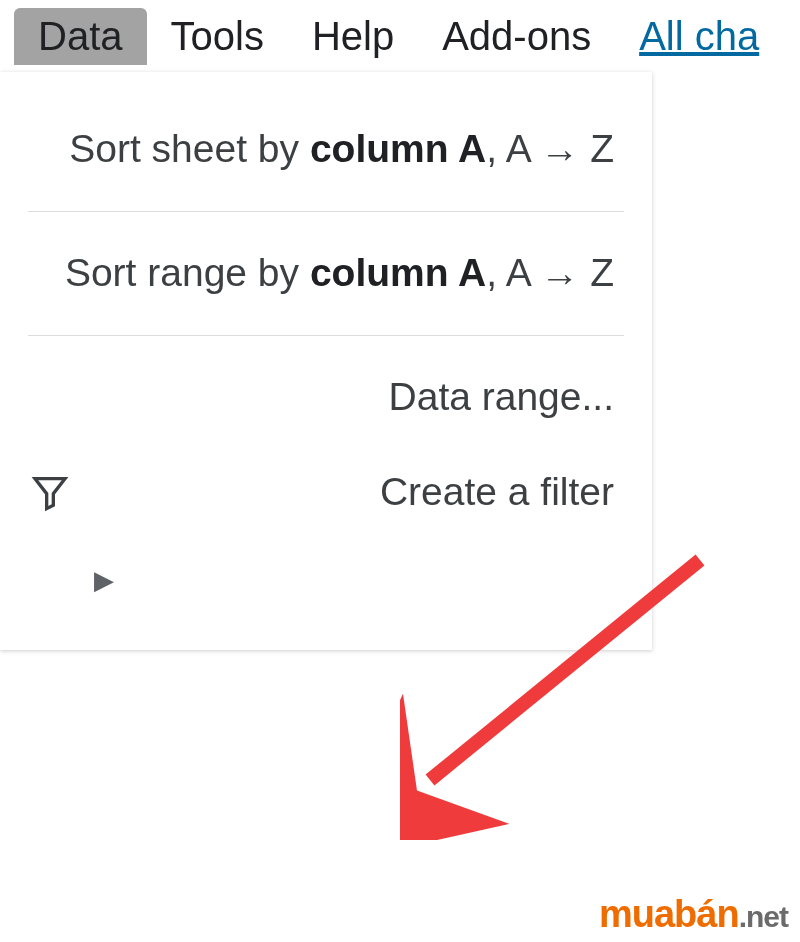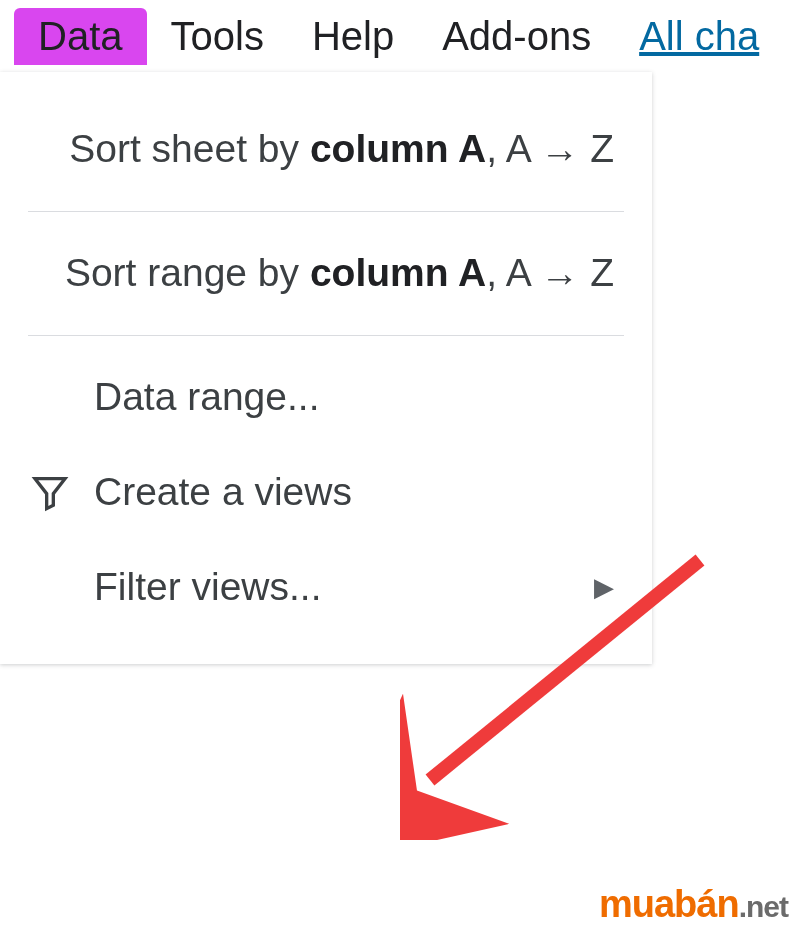--- a/index.html
+++ b/index.html
@@ -8,7 +8,7 @@
 
   .menubar { display: flex; align-items: center; padding: 8px 0 0 14px; gap: 0; font-size: 40px; color: #202124; }
   .menubar .item { padding: 6px 24px; cursor: pointer; }
-  .menubar .item.active { background: #d946ef; border-top-left-radius: 6px; border-top-right-radius: 6px; }
+  .menubar .item.active { background: #a3a3a3; border-top-left-radius: 6px; border-top-right-radius: 6px; }
   .menubar .link { text-decoration: underline; color: #0369a1; }
 
   .dropdown {

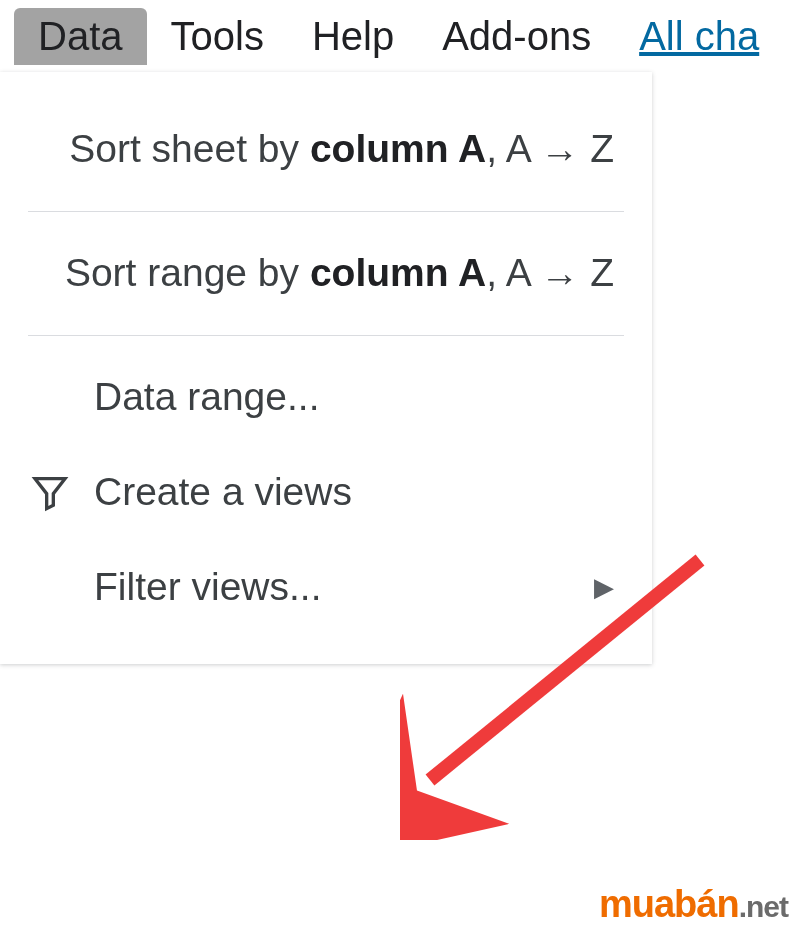--- a/index.html
+++ b/index.html
@@ -21,6 +21,7 @@
     padding: 30px 0;
     font-size: 39px;
     color: #3c4043;
+    text-align: right;
   }
   .dropdown .menu-item {
     display: flex;

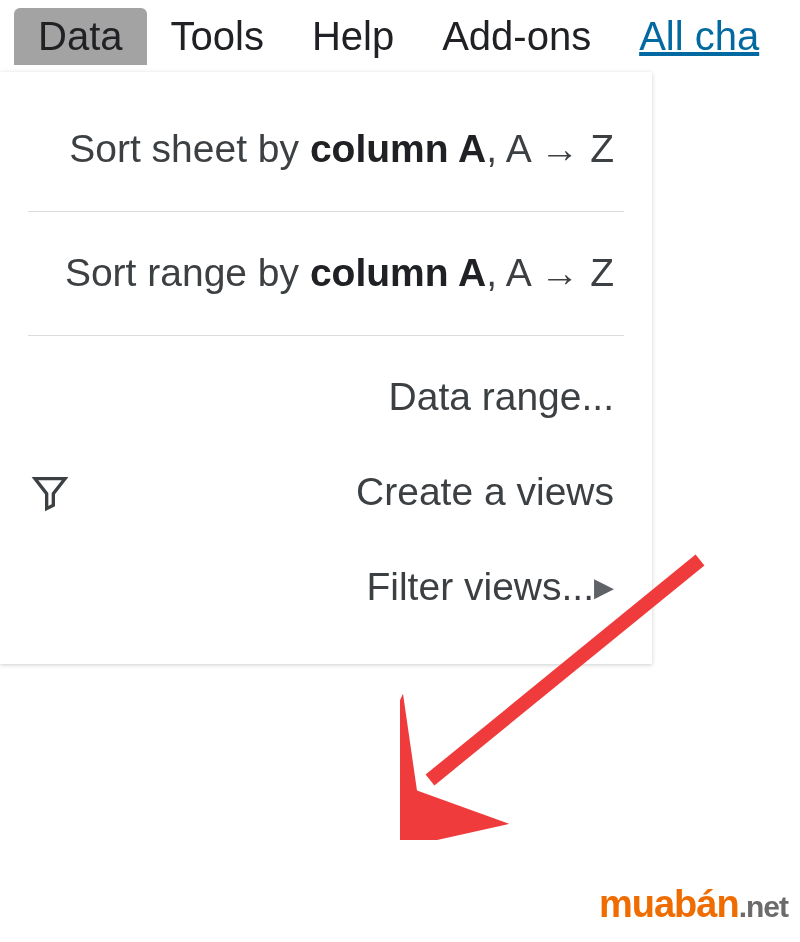--- a/index.html
+++ b/index.html
@@ -102,7 +102,7 @@
           <path d="M3 4 L21 4 L14 13 L14 20 L10 22 L10 13 Z"></path>
         </svg>
       </span>
-      <span class="label">Create a views</span>
+      <span class="label">Create a filter</span>
     </div>
 
     <div class="menu-item">

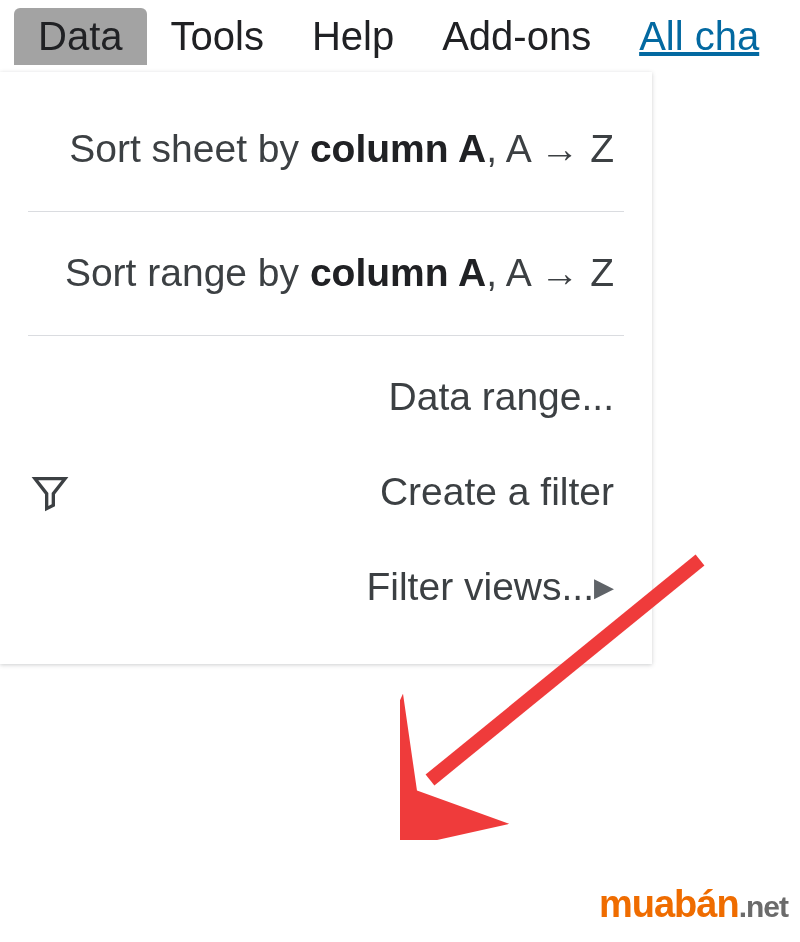--- a/index.html
+++ b/index.html
@@ -107,7 +107,6 @@
 
     <div class="menu-item">
       <span class="icon-slot"></span>
-      <span class="label">Filter views...</span>
       <span class="submenu-arrow">▶</span>
     </div>
 

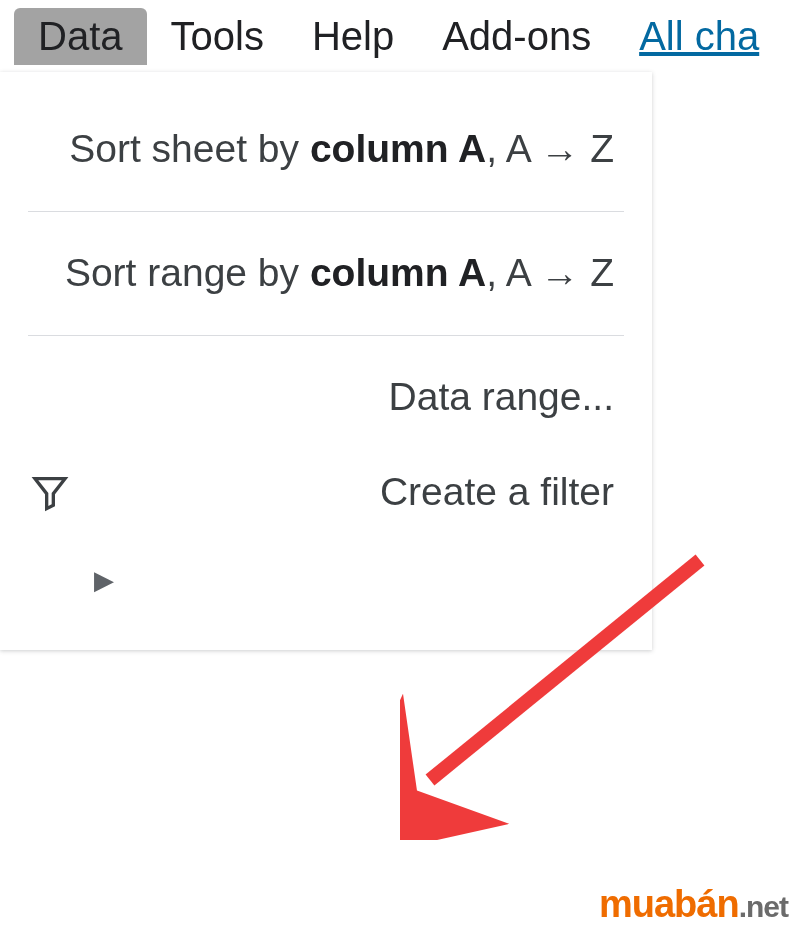--- a/index.html
+++ b/index.html
@@ -47,7 +47,7 @@
   .watermark {
     position: absolute;
     right: 12px;
-    bottom: 16px;
+    bottom: 6px;
     font-family: Arial, Helvetica, sans-serif;
     font-weight: 700;
     font-size: 38px;

